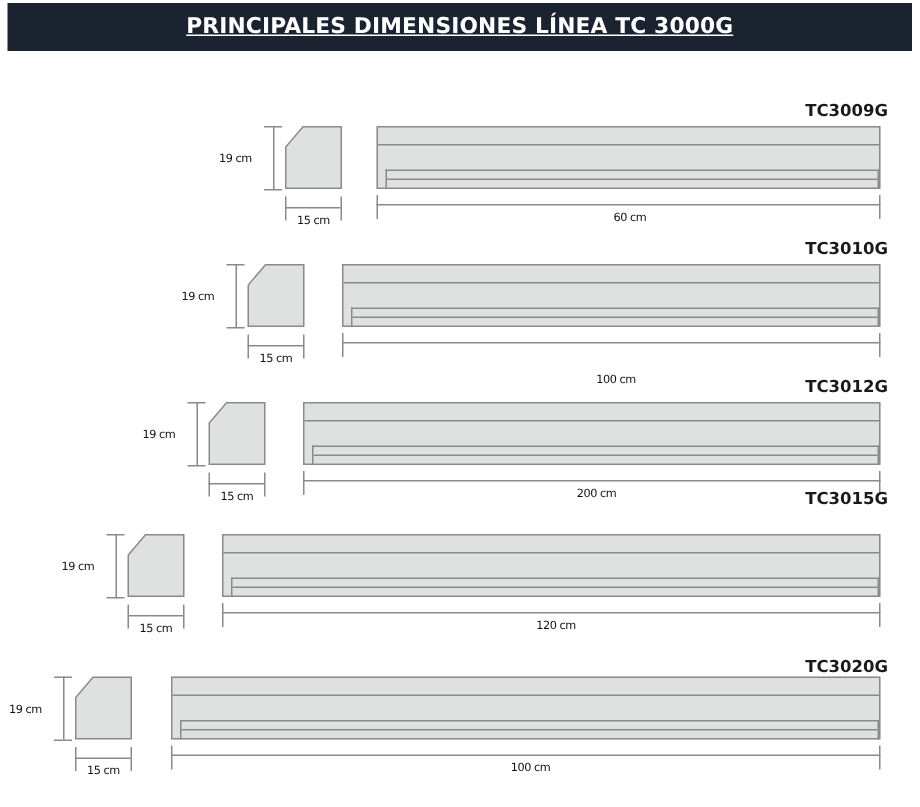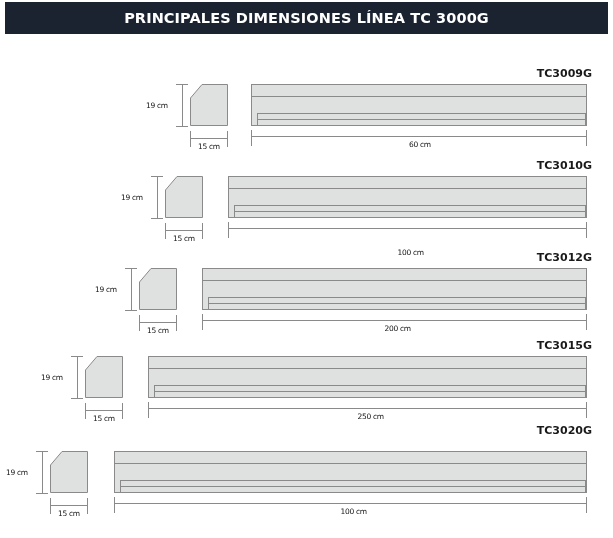--- a/index.html
+++ b/index.html
@@ -5,7 +5,7 @@
   html, body { margin:0; padding:0; background:#ffffff; }
   body { width:613px; height:538px; position:relative; overflow:hidden; font-family:"DejaVu Sans", sans-serif; color:#1a1a1a; }
   .header { position:absolute; left:5px; top:2px; width:603px; height:32px; background:#1b2230; display:flex; align-items:center; justify-content:center; }
-  .header-title { color:#ffffff; font-weight:bold; font-size:14.5px; letter-spacing:0.1px; }
+  .header-title { color:#ffffff; font-weight:bold; font-size:14.5px; letter-spacing:0.1px;text-decoration:underline; }
   .row { position:absolute; left:0; top:0; width:613px; }
   .model { position:absolute; font-weight:bold; font-size:11px; right:21px; }
   .bar { position:absolute; background:#dfe1e0; border:1px solid #8a8a8a; box-sizing:border-box; }

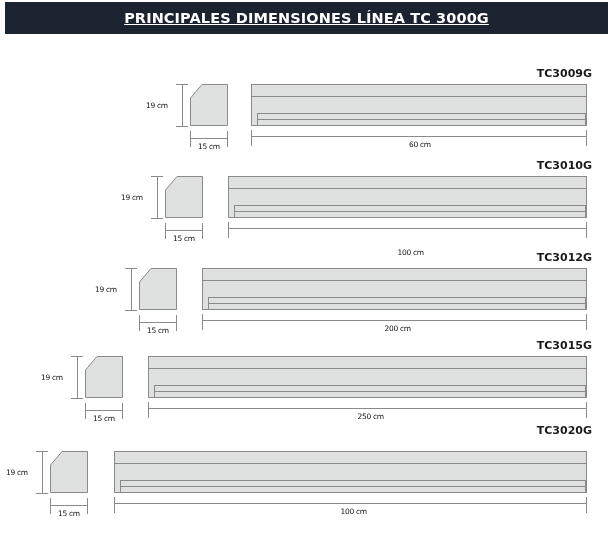--- a/index.html
+++ b/index.html
@@ -113,7 +113,7 @@
     <span class="lbl" style="left:384.5px; top:324px">200 cm</span>
   </div>
   <div class="row">
-    <span class="model" style="top:339px">TC3015G</span>
+    <span class="model" style="top:326px">TC3015G</span>
 
     <div class="hline" style="left:71px; top:356px; width:12px"></div>
     <div class="hline" style="left:71px; top:398px; width:12px"></div>

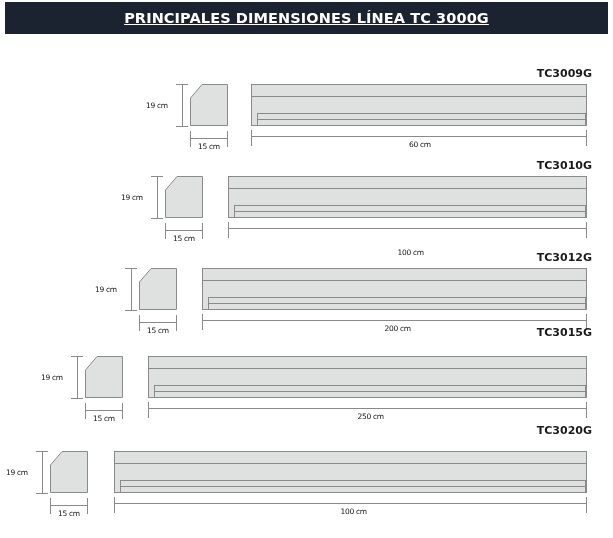--- a/index.html
+++ b/index.html
@@ -139,7 +139,7 @@
     <div class="vline" style="left:148px; top:402px; height:16px"></div>
     <div class="vline" style="left:586px; top:402px; height:16px"></div>
     <div class="hline" style="left:148px; top:408px; width:439px"></div>
-    <span class="lbl" style="left:357.5px; top:412px">250 cm</span>
+    <span class="lbl" style="left:357.5px; top:412px">120 cm</span>
   </div>
   <div class="row">
     <span class="model" style="top:424px">TC3020G</span>

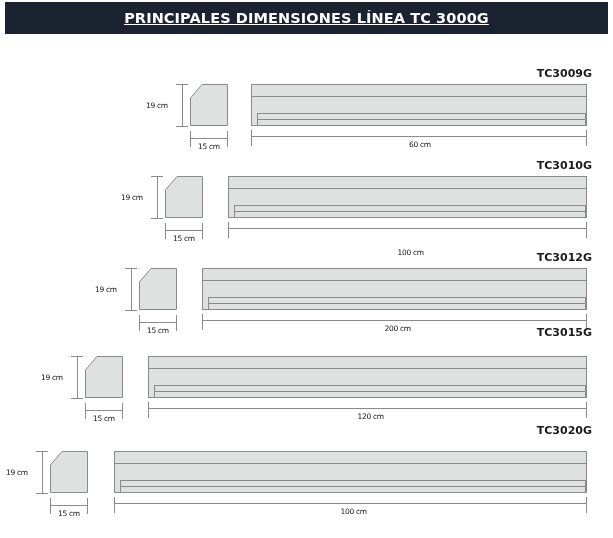--- a/index.html
+++ b/index.html
@@ -142,7 +142,7 @@
     <span class="lbl" style="left:357.5px; top:412px">120 cm</span>
   </div>
   <div class="row">
-    <span class="model" style="top:424px">TC3020G</span>
+    <span class="model" style="top:438px">TC3020G</span>
 
     <div class="hline" style="left:36px; top:451px; width:12px"></div>
     <div class="hline" style="left:36px; top:493px; width:12px"></div>

